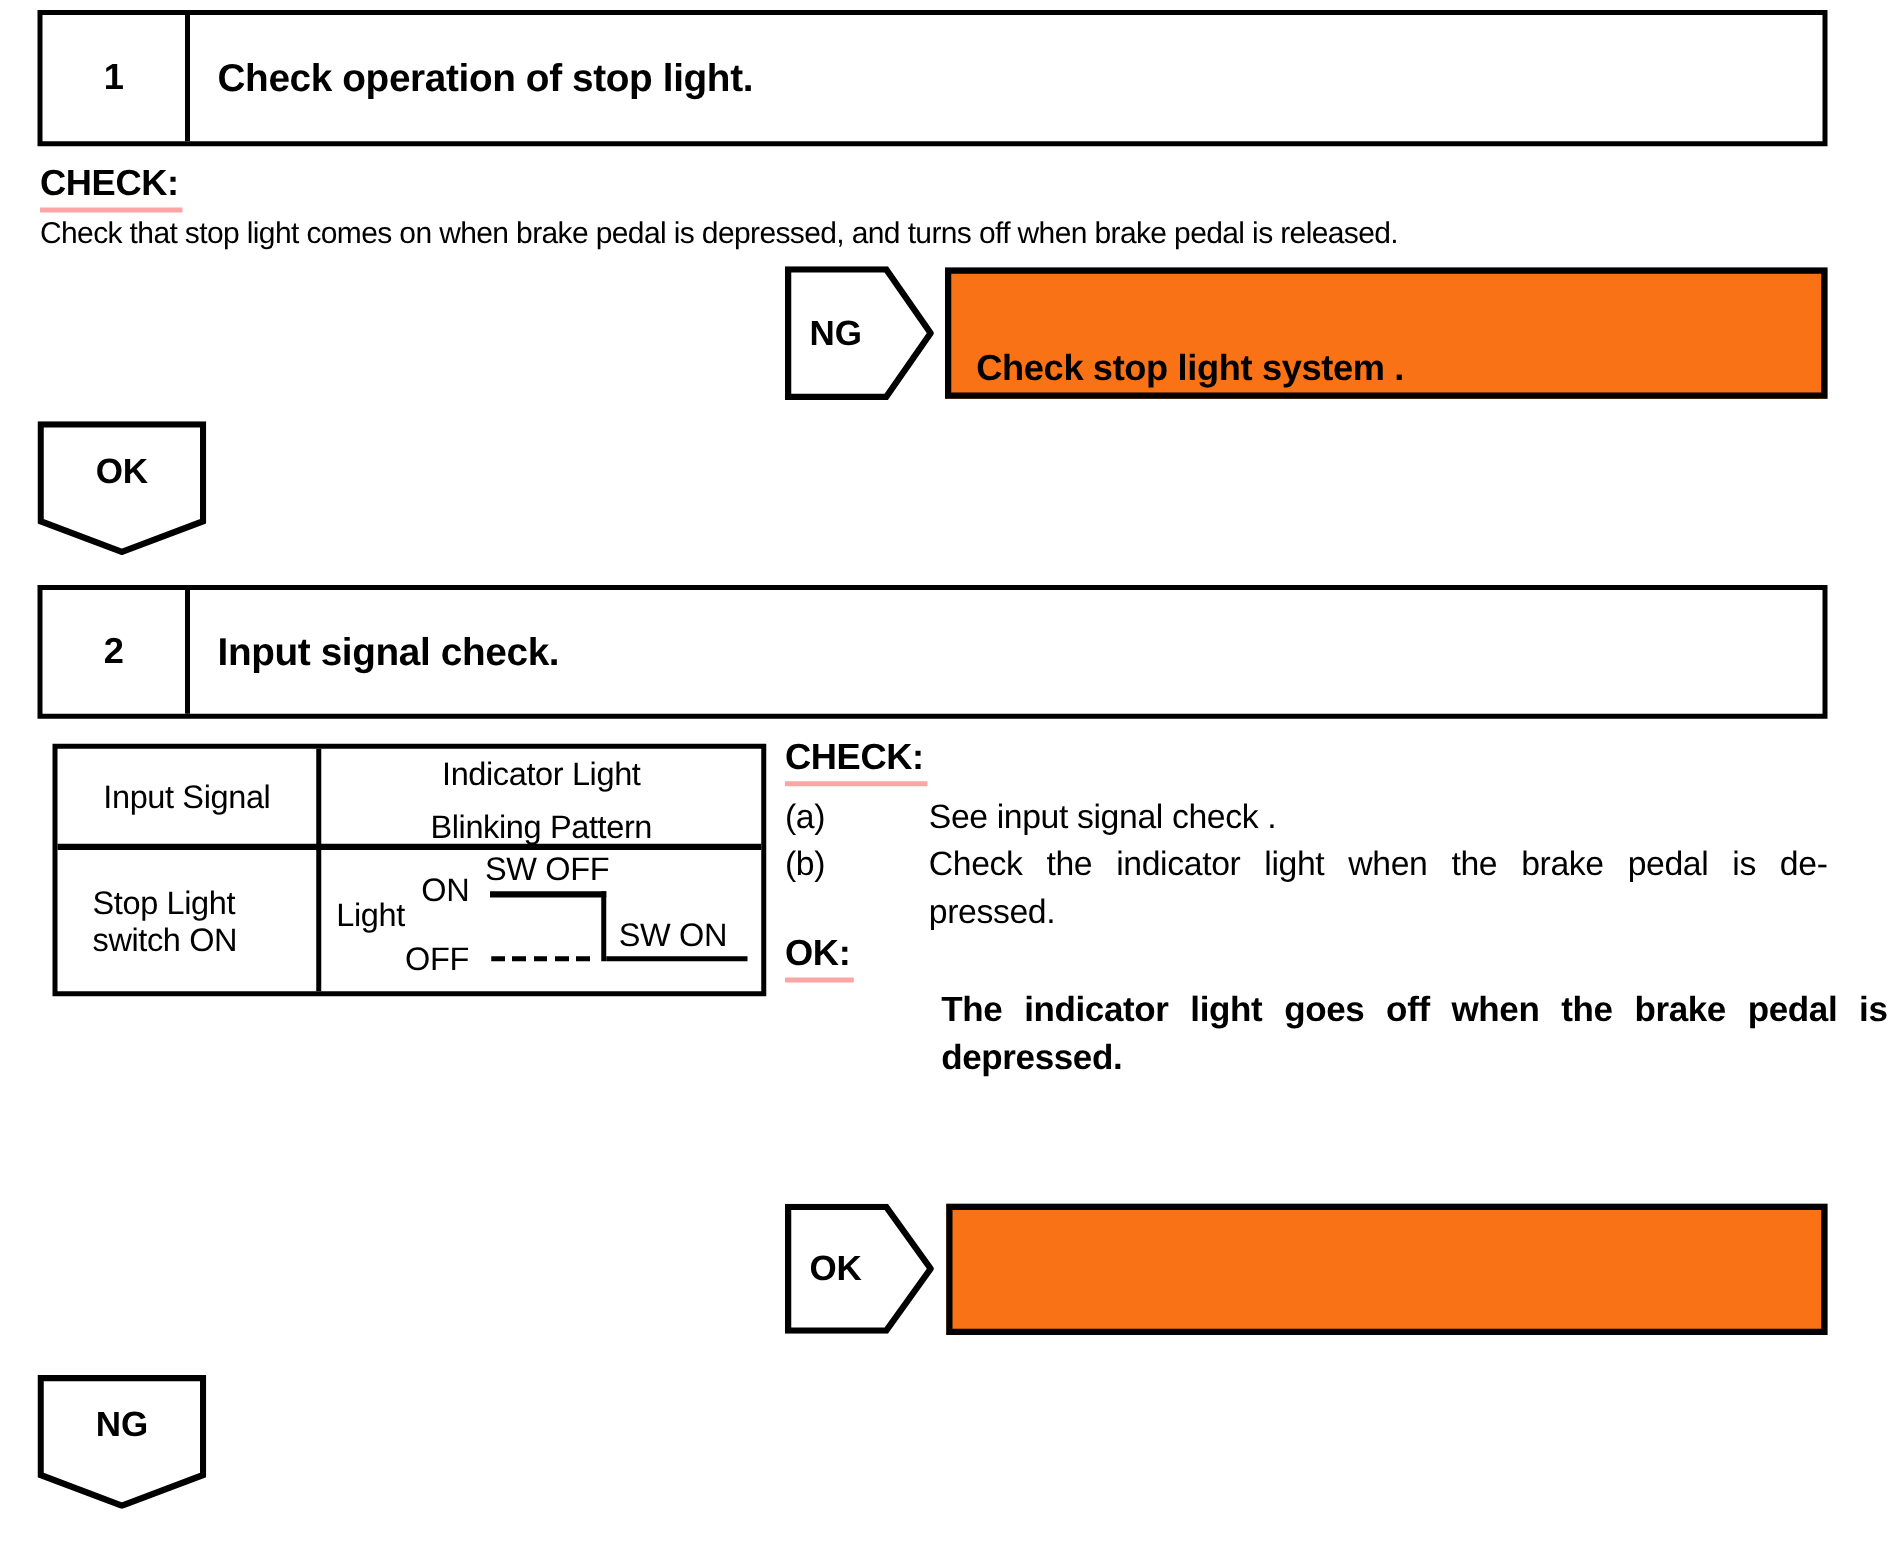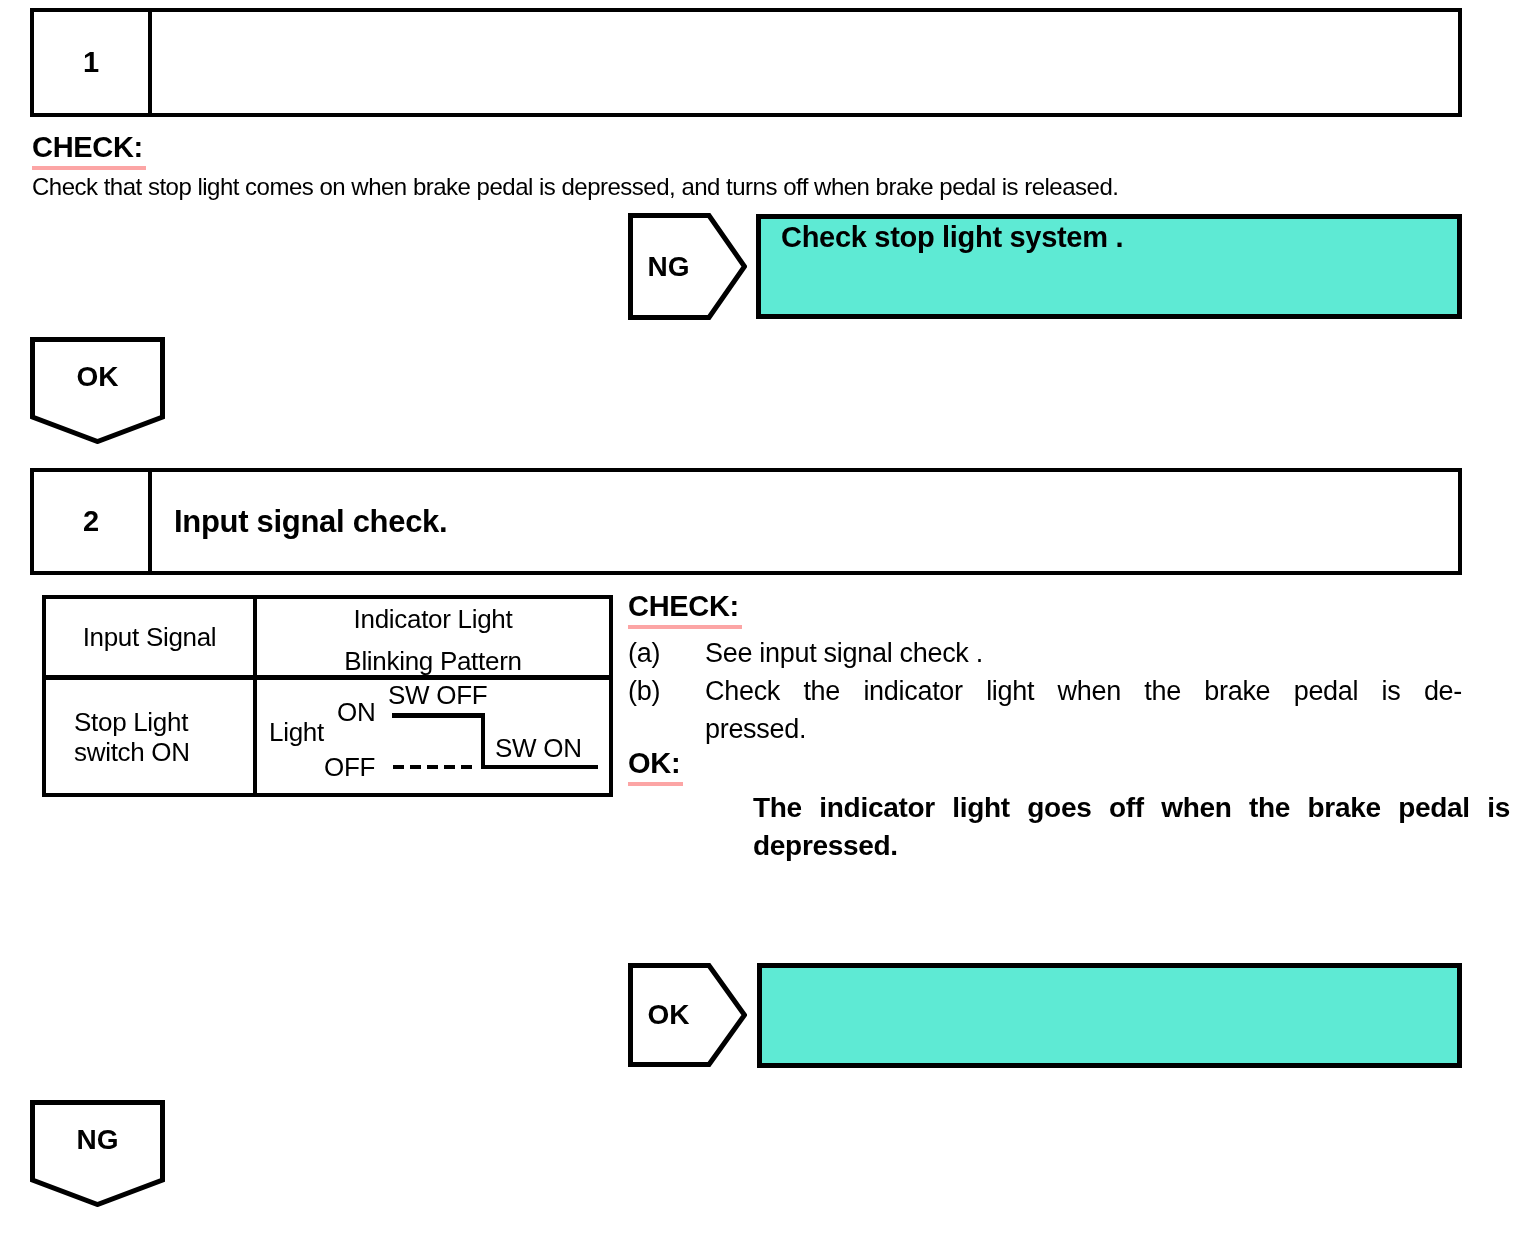--- a/index.html
+++ b/index.html
@@ -85,6 +85,7 @@
 
   <div class="abs step-box" style="left:30px; top:8px; width:1432px; height:109px;">
     <div class="step-num">1</div>
+    <div class="step-title">Check operation of stop light.</div>
   </div>
 
   <div class="abs" style="left:32px; top:132px;">

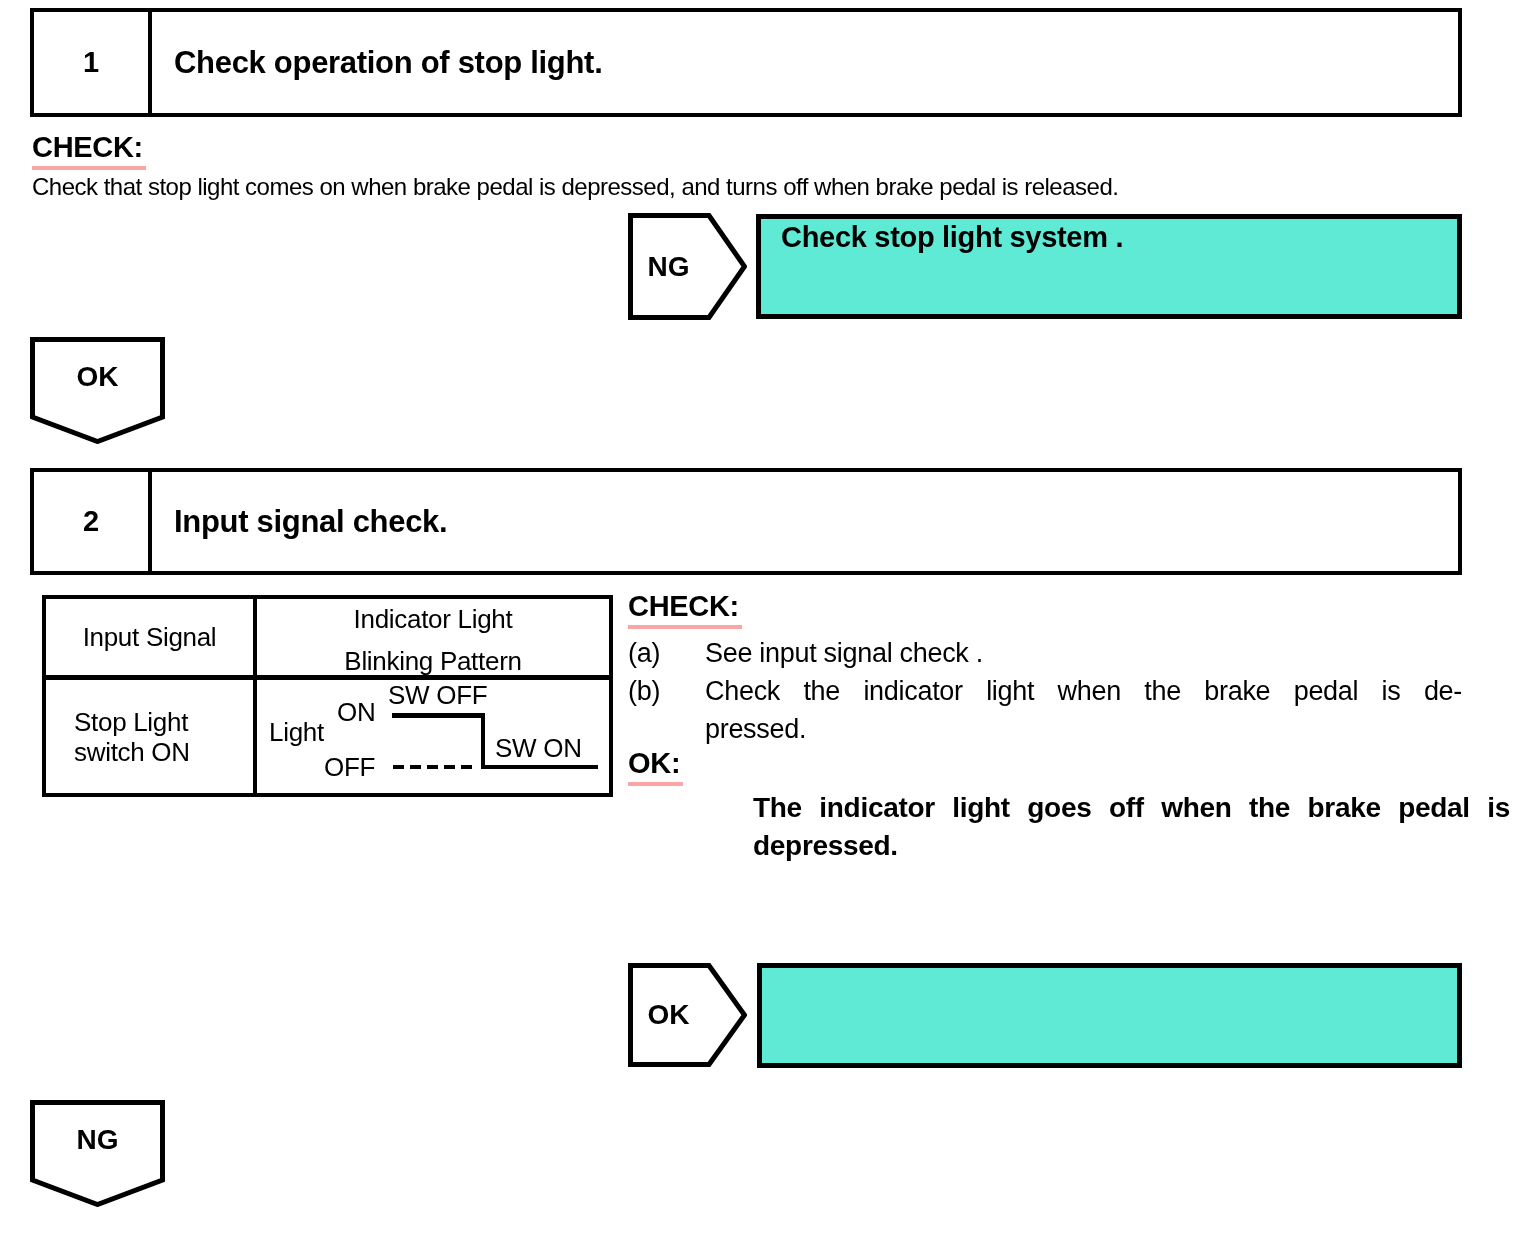--- a/index.html
+++ b/index.html
@@ -33,8 +33,8 @@
 
   
   .action-box {
-    border:5px solid #000; box-sizing:border-box; background:#5eead4;
-    display:flex; flex-direction:column; justify-content:flex-start;
+    border:5px solid #000; box-sizing:border-box; background:#f97316;
+    display:flex; flex-direction:column; justify-content:flex-end;
     padding:0 18px 0 20px;
   }
   .action-l1 { font-weight:bold; font-size:29px; letter-spacing:-0.3px; line-height:37px; }

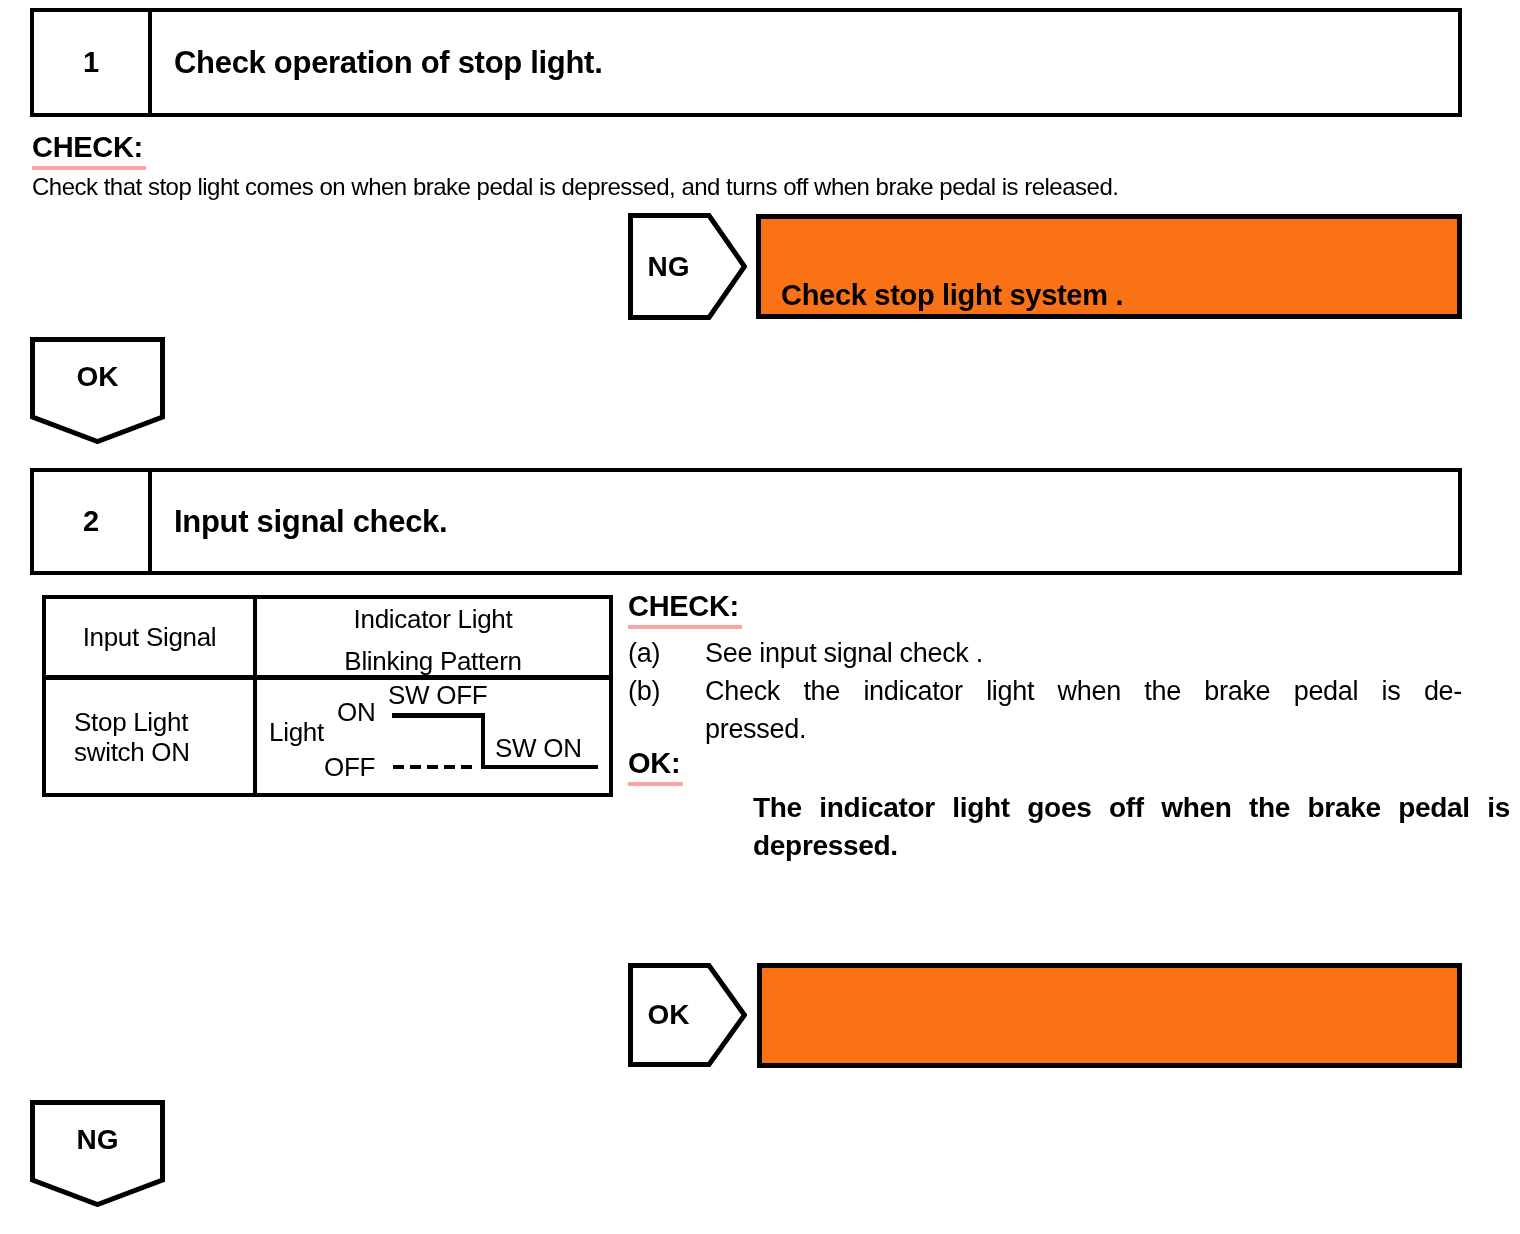--- a/index.html
+++ b/index.html
@@ -73,7 +73,7 @@
   
   .list-row { display:flex; width:834px; font-size:27px; letter-spacing:-0.3px; line-height:38px; }
   .marker { width:77px; flex:none; }
-  .ltext { flex:1; }
+  .ltext { flex:1;margin-left:38px; }
   .justify-line { text-align:justify; text-align-last:justify; }
 
   .ok-bold { width:757px; font-weight:bold; font-size:28px; letter-spacing:-0.3px; line-height:38px;margin-left:48px; }

